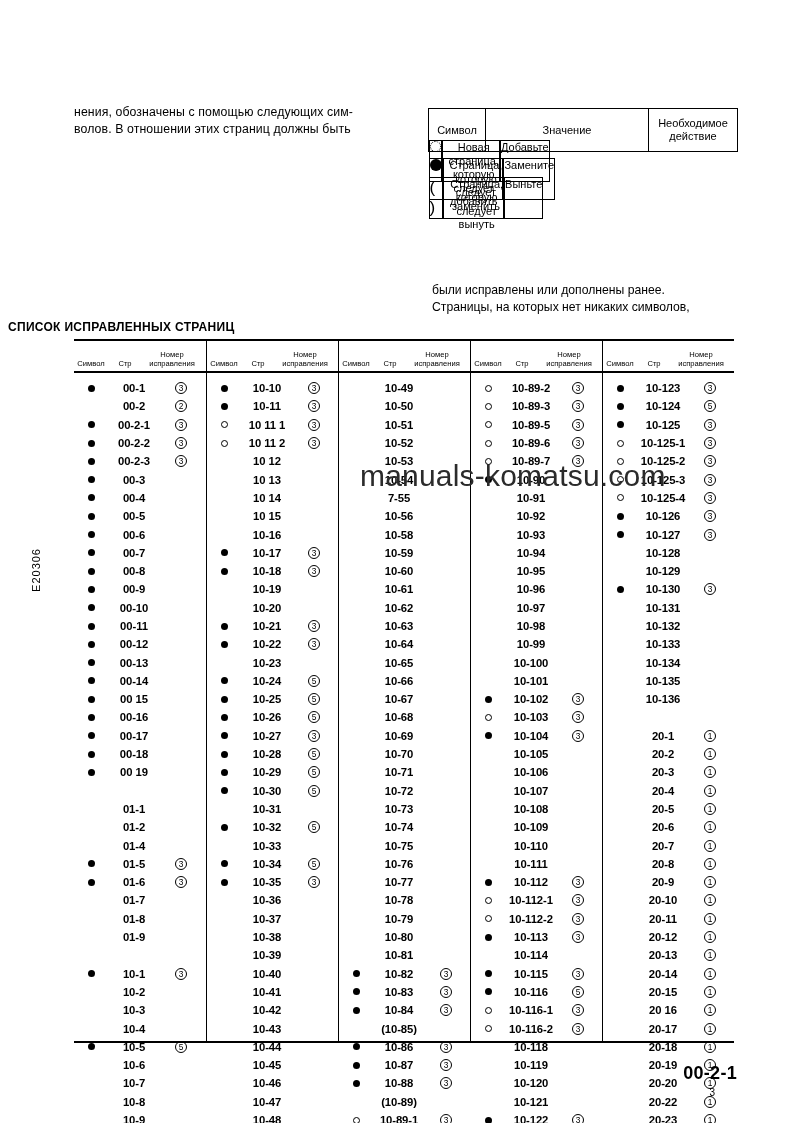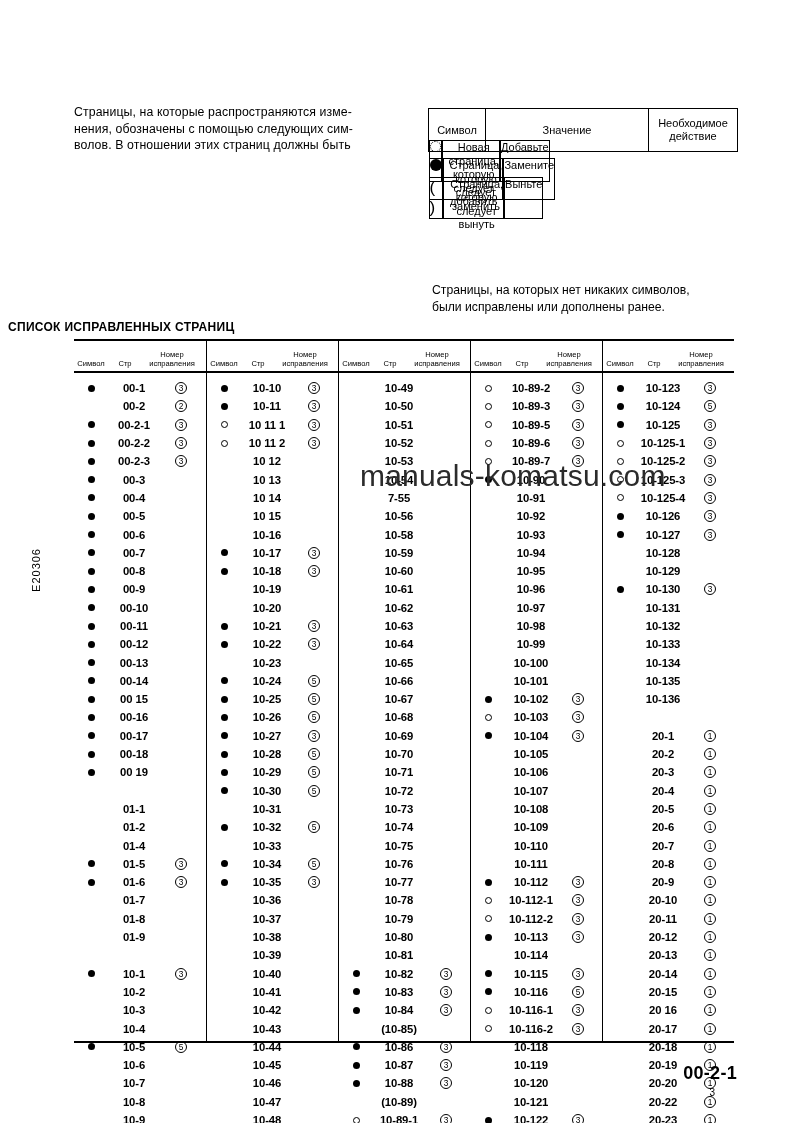--- a/index.html
+++ b/index.html
@@ -228,7 +228,6 @@
 <div class="page">
 
   <div class="intro">
-    <div>Страницы, на которые распространяются изме-</div>
     <div>нения, обозначены с помощью следующих сим-</div>
     <div>волов. В отношении этих страниц должны быть</div>
   </div>

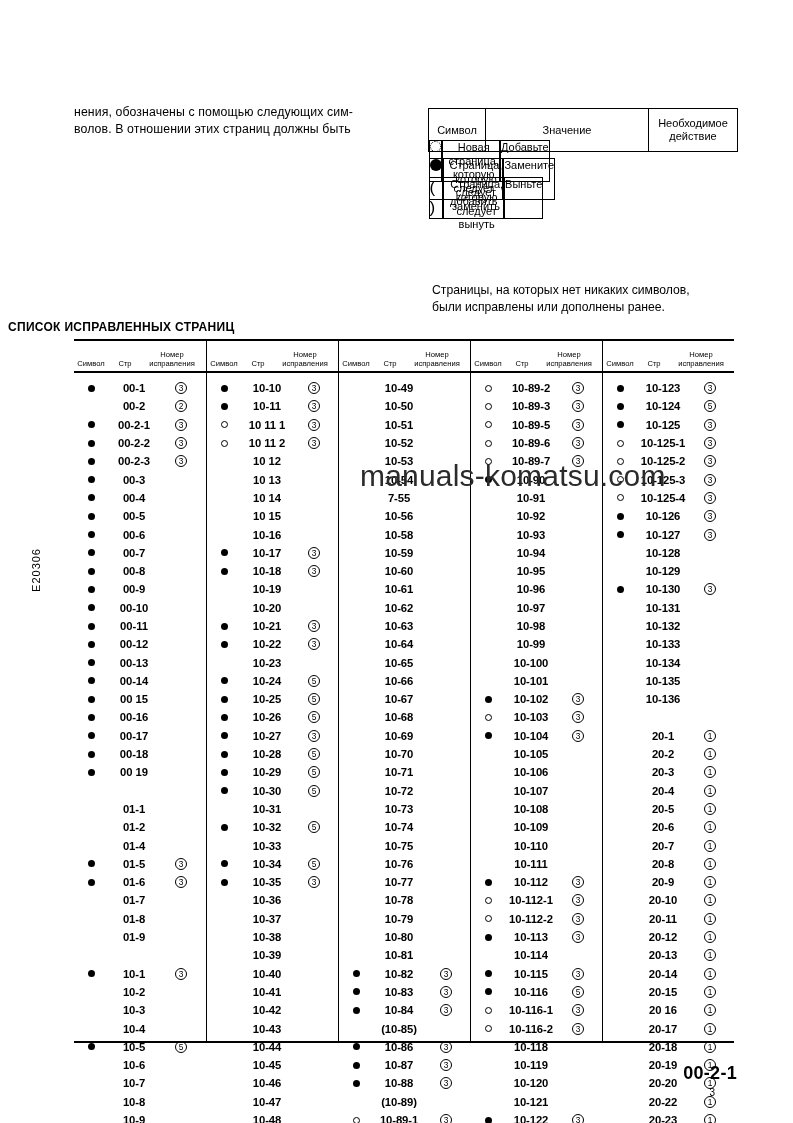--- a/index.html
+++ b/index.html
@@ -284,8 +284,8 @@
     </table>
 
   <div class="note">
+    <div>были исправлены или дополнены ранее.</div>
     <div>Страницы, на которых нет никаких символов,</div>
-    <div>были исправлены или дополнены ранее.</div>
   </div>
 
   <div class="main-title">СПИСОК ИСПРАВЛЕННЫХ СТРАНИЦ</div>

